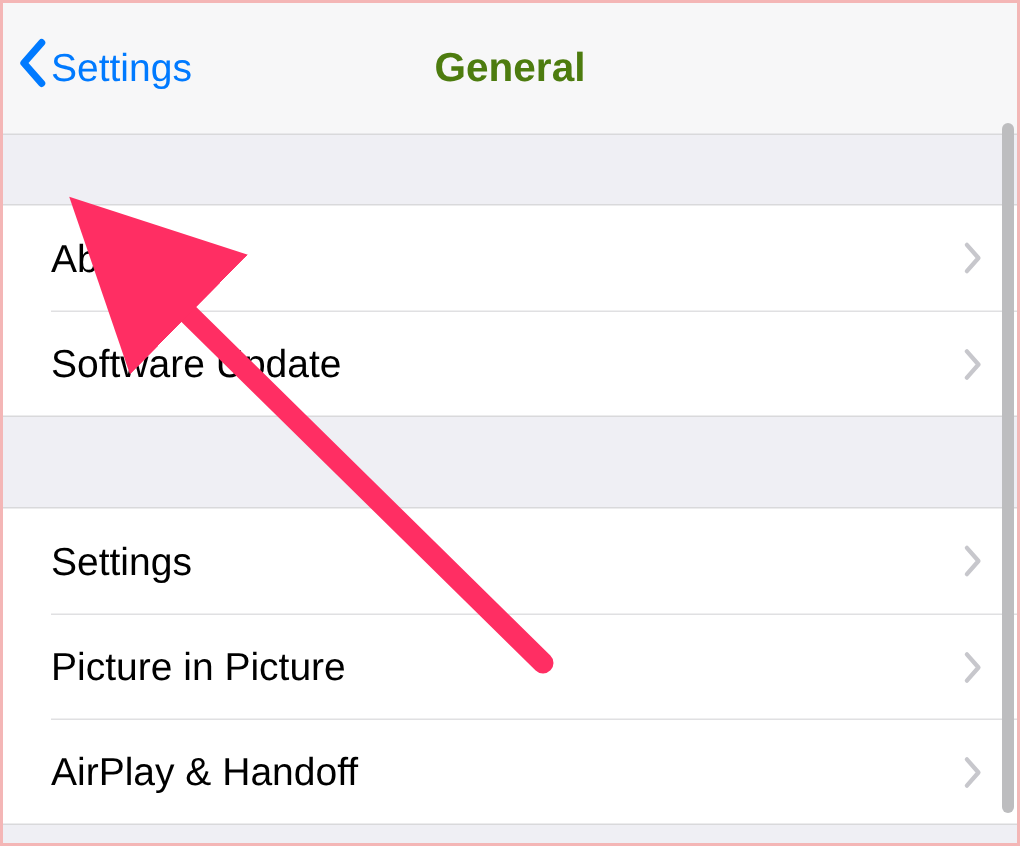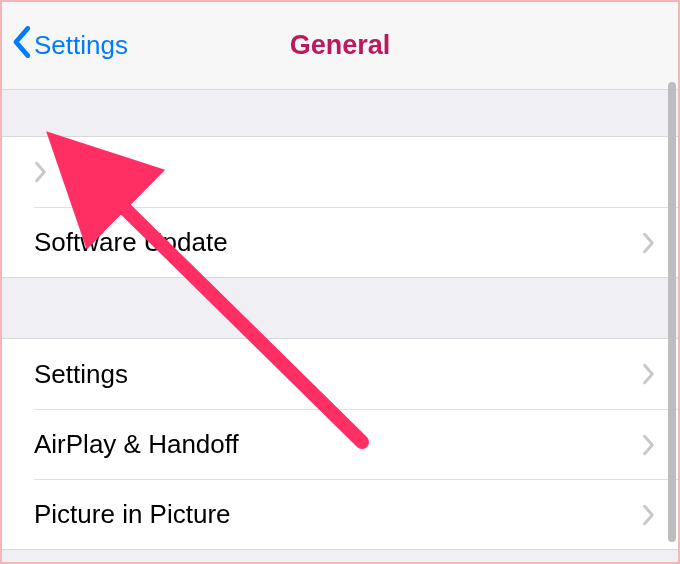--- a/index.html
+++ b/index.html
@@ -45,7 +45,7 @@
       margin: 12px auto;
       font-size: 27px;
       font-weight: 600;
-      color: #be185d;
+      color: #4d7c0f;
     }
     .content {
       position: absolute;

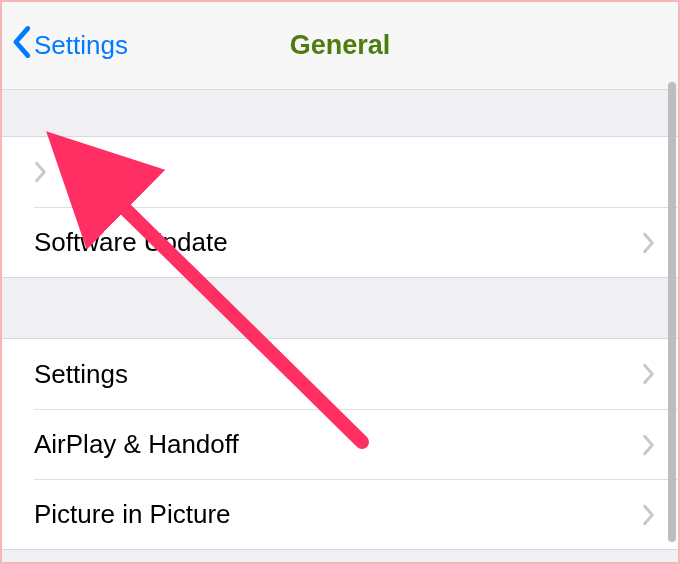--- a/index.html
+++ b/index.html
@@ -126,6 +126,7 @@
 
   <div class="group">
     <div class="row">
+      <span class="row-label">About</span>
       <span class="chev">
         <svg viewBox="0 0 12 20">
             <path d="M2 2 L9 10 L2 18" stroke="#c7c7cc" stroke-width="2.6" fill="none" stroke-linecap="round" stroke-linejoin="round"></path>

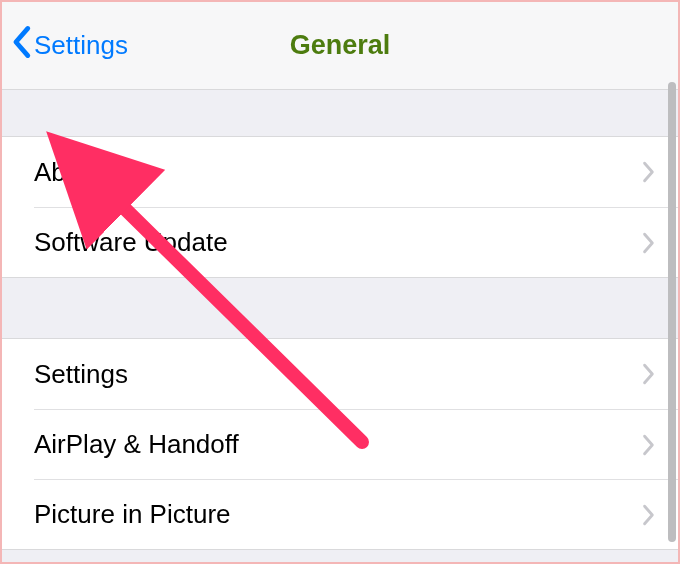--- a/index.html
+++ b/index.html
@@ -155,7 +155,7 @@
       </span>
     </div>
     <div class="row">
-      <span class="row-label">AirPlay &amp; Handoff</span>
+      <span class="row-label">Picture in Picture</span>
       <span class="chev">
         <svg viewBox="0 0 12 20">
             <path d="M2 2 L9 10 L2 18" stroke="#c7c7cc" stroke-width="2.6" fill="none" stroke-linecap="round" stroke-linejoin="round"></path>
@@ -163,7 +163,7 @@
       </span>
     </div>
     <div class="row">
-      <span class="row-label">Picture in Picture</span>
+      <span class="row-label">AirPlay &amp; Handoff</span>
       <span class="chev">
         <svg viewBox="0 0 12 20">
             <path d="M2 2 L9 10 L2 18" stroke="#c7c7cc" stroke-width="2.6" fill="none" stroke-linecap="round" stroke-linejoin="round"></path>

